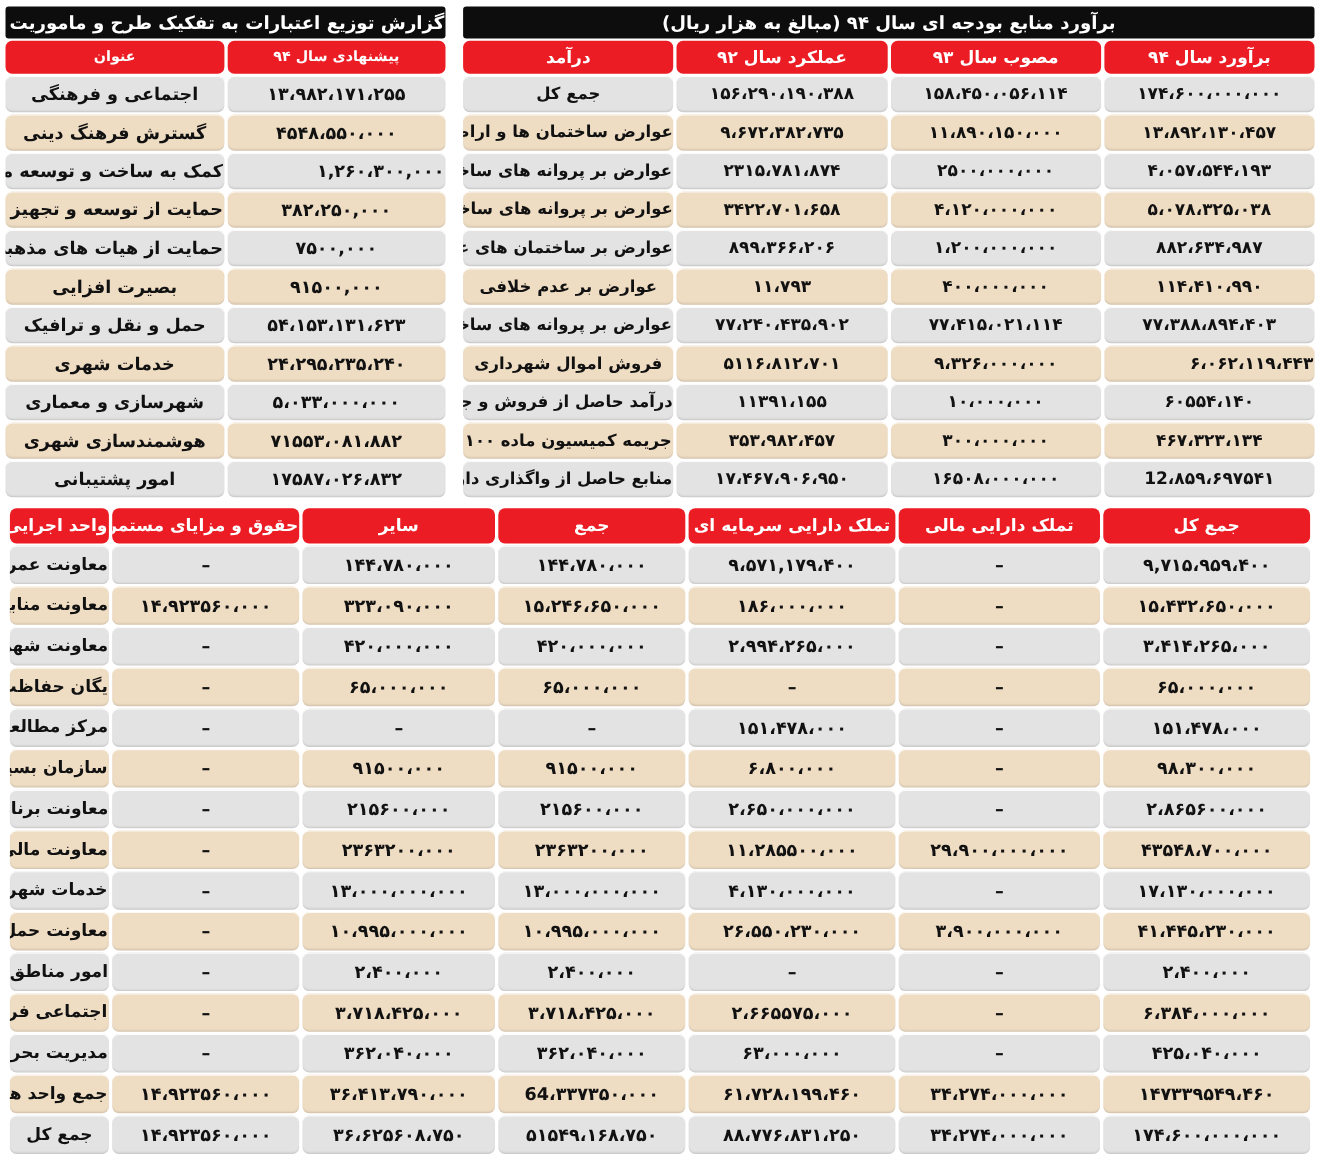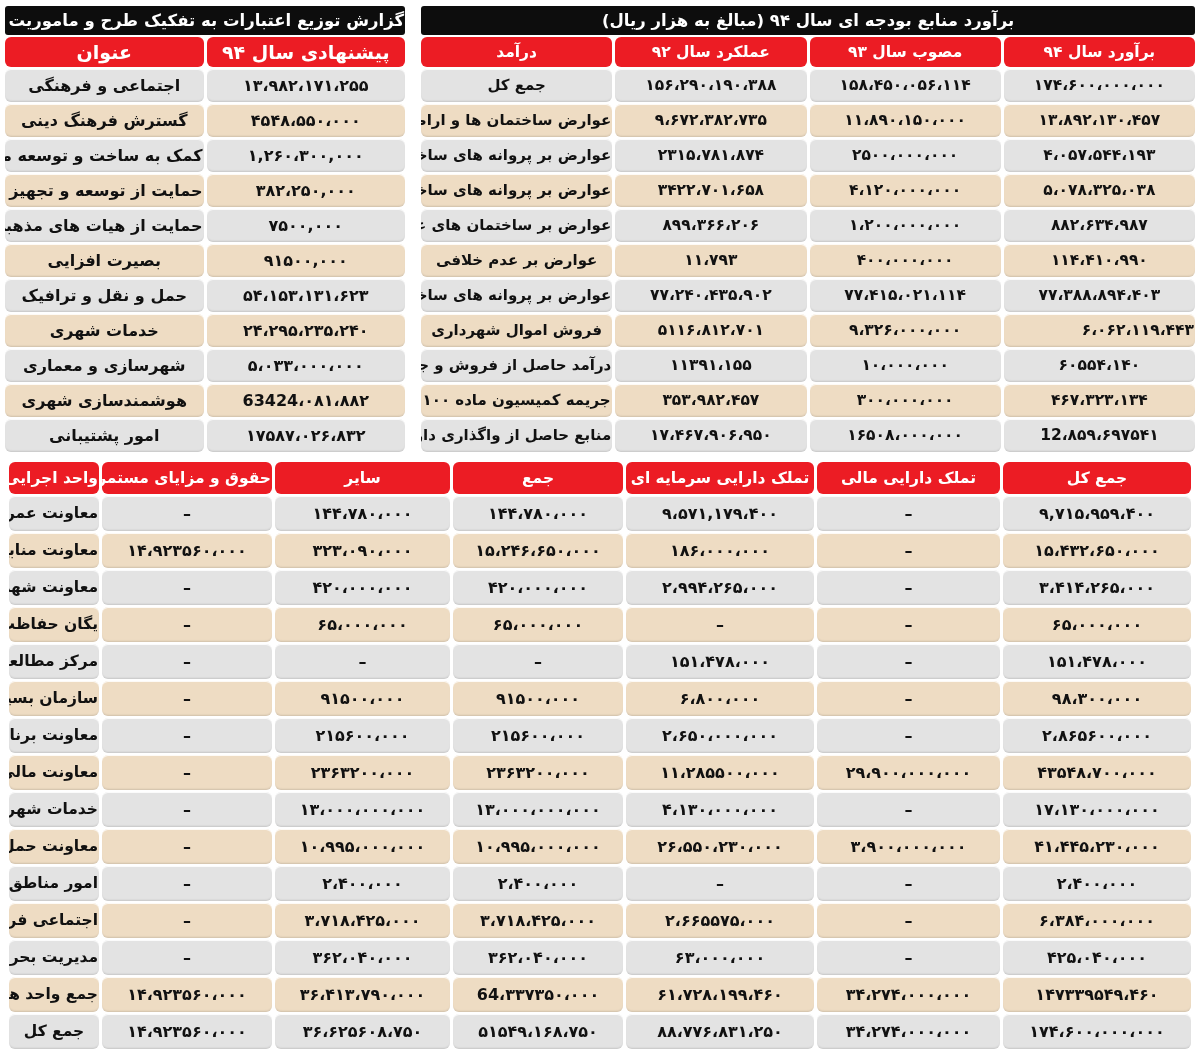--- a/index.html
+++ b/index.html
@@ -59,7 +59,7 @@
   .tbl-left  { width: 788px; padding: 4px 2px 0 6px; }
 
   .tbl-right .titlebar { height: 27px; line-height: 27px; font-size: 16.5px; }
-  .tbl-right .hcell    { height: 28px; line-height: 28px; font-size: 19px; }
+  .tbl-right .hcell    { height: 28px; line-height: 28px; font-size: 13px; }
   .tbl-right .cell     { height: 31px; line-height: 31px; font-size: 16px; }
 
   .tbl-left .titlebar { height: 27px; line-height: 27px; font-size: 16.5px; }

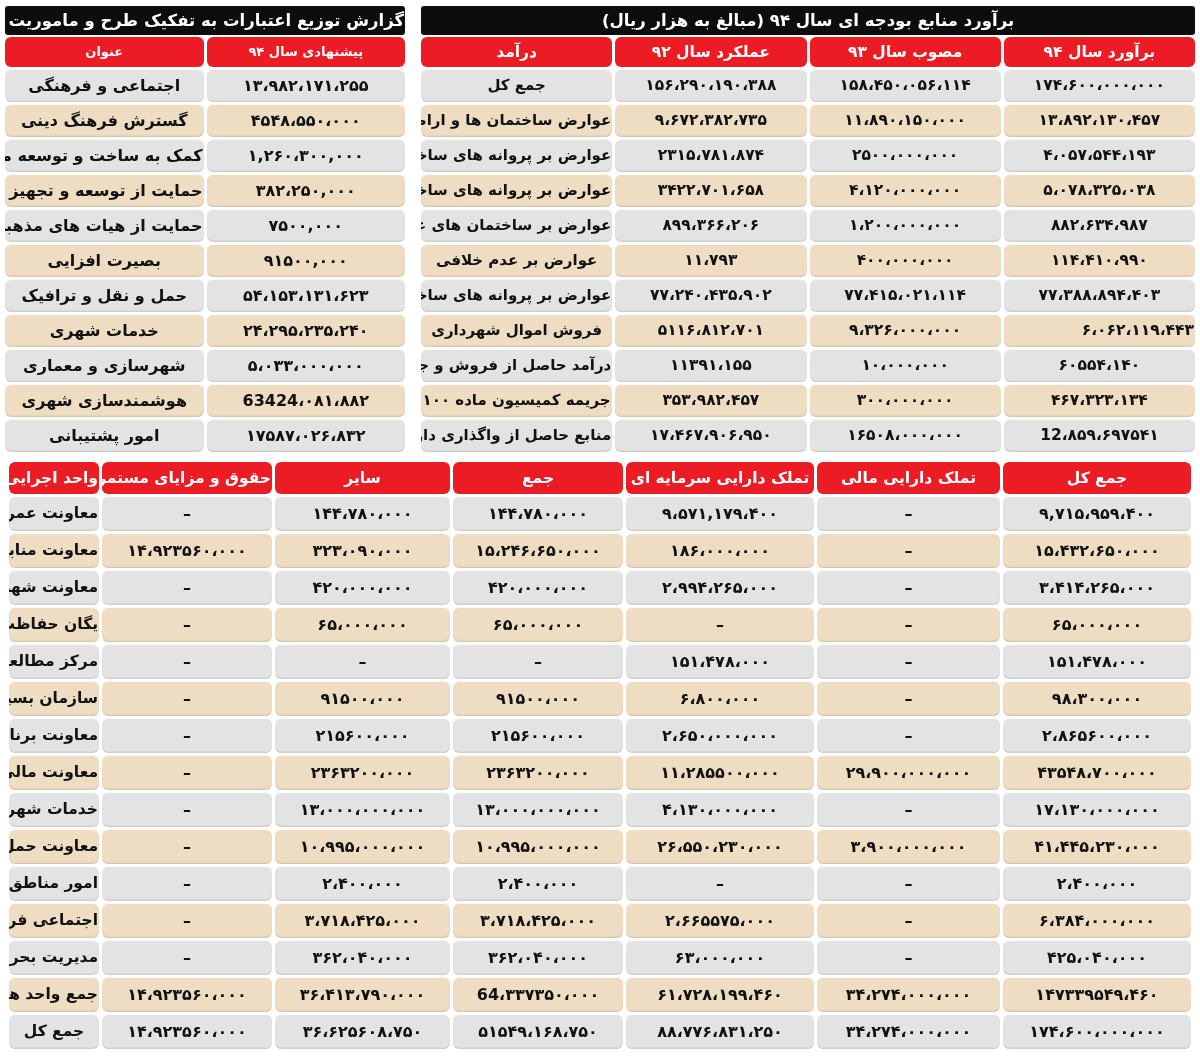--- a/index.html
+++ b/index.html
@@ -102,7 +102,7 @@
               <td class="cell tan label">گسترش فرهنگ دینی</td>
             </tr>
             <tr>
-              <td class="cell grey num" style="width: 185px;">۱,۲۶۰،۳۰۰,۰۰۰</td>
+              <td class="cell grey num" style="width: 185px; text-align: right;">۱,۲۶۰،۳۰۰,۰۰۰</td>
               <td class="cell grey label">کمک به ساخت و توسعه مساجد</td>
             </tr>
             <tr>

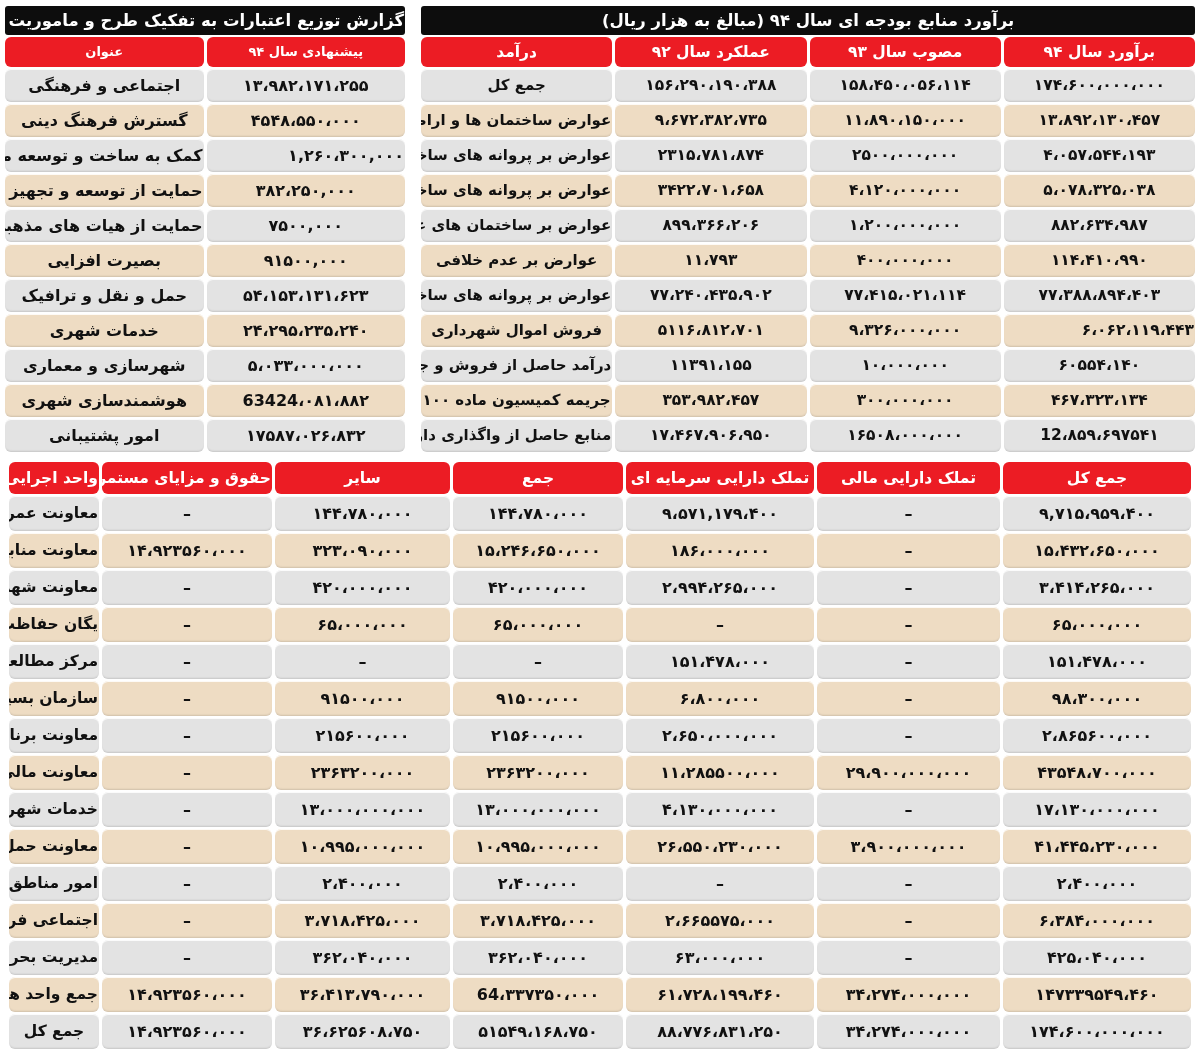--- a/index.html
+++ b/index.html
@@ -130,7 +130,7 @@
               <td class="cell grey label">شهرسازی و معماری</td>
             </tr>
             <tr>
-              <td class="cell tan num" style="width: 185px;">63424،۰۸۱،۸۸۲</td>
+              <td class="cell tan num" style="width: 185px;">۷۱۵۵۳،۰۸۱،۸۸۲</td>
               <td class="cell tan label">هوشمندسازی شهری</td>
             </tr>
             <tr>

